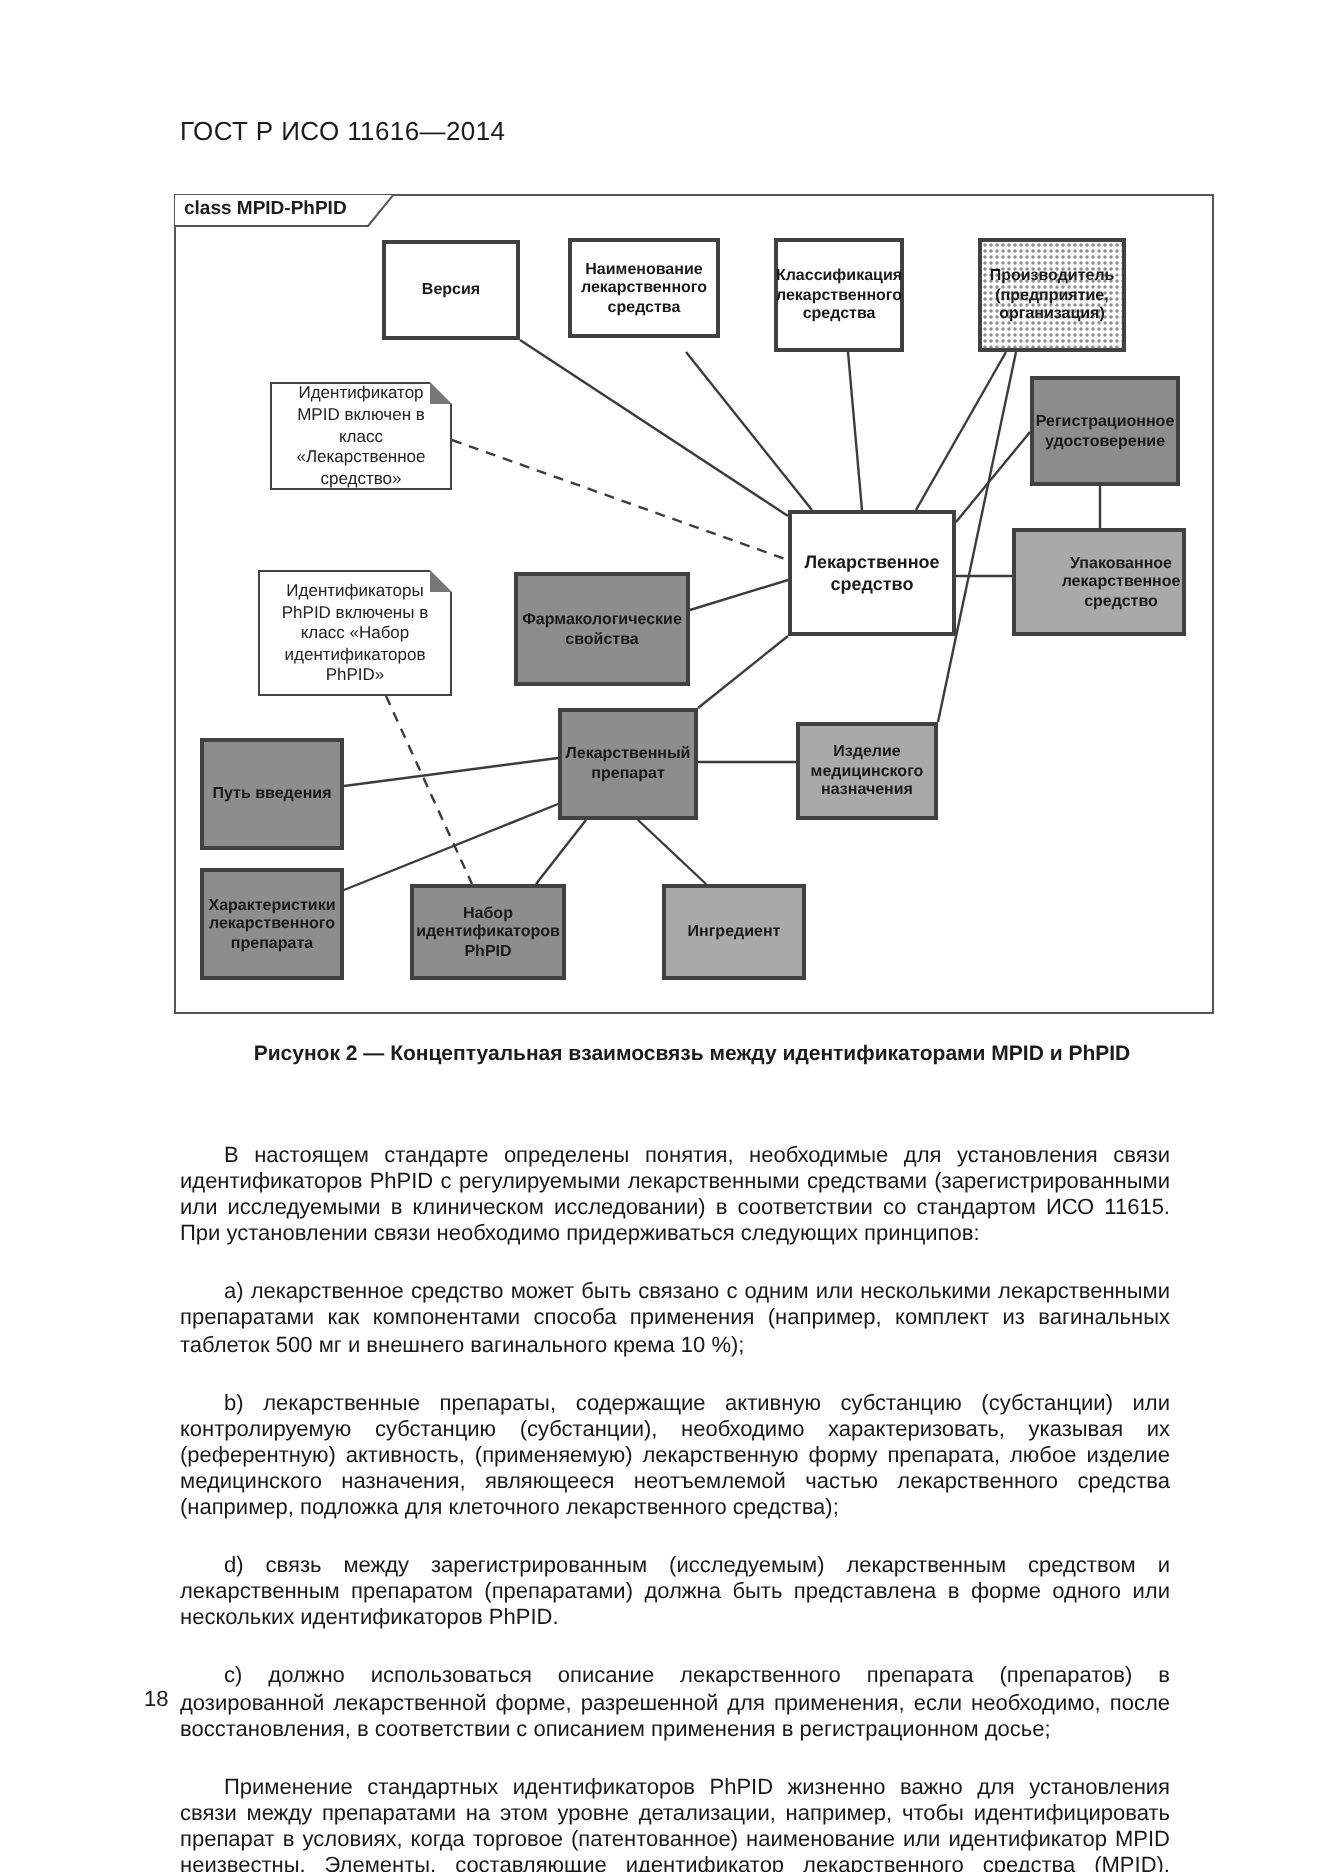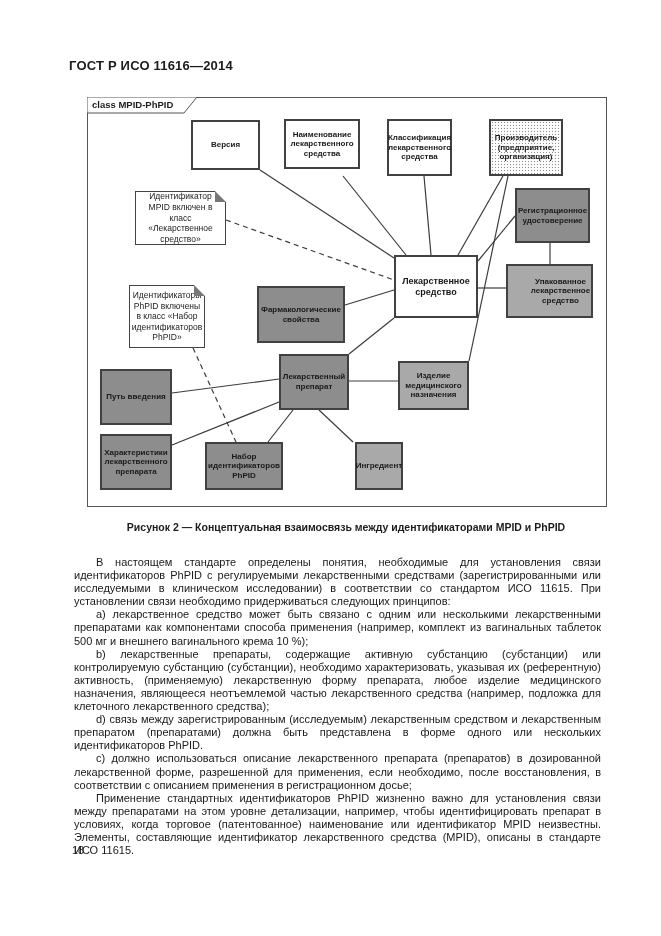--- a/index.html
+++ b/index.html
@@ -6,7 +6,7 @@
   .page{position:relative;width:661px;height:936px;background:#ffffff;overflow:hidden;
         font-family:"Liberation Sans",sans-serif;color:#1c1c1c;}
 
-  .header{position:absolute;left:69px;top:58px;font-size:13px;font-weight:bold;letter-spacing:.2px;}
+  .header{position:absolute;left:90px;top:58px;font-size:13px;font-weight:normal;letter-spacing:.2px;}
 
   
   .frame{position:absolute;left:87px;top:97px;width:518px;height:408px;border:1px solid #555;background:#fff;}

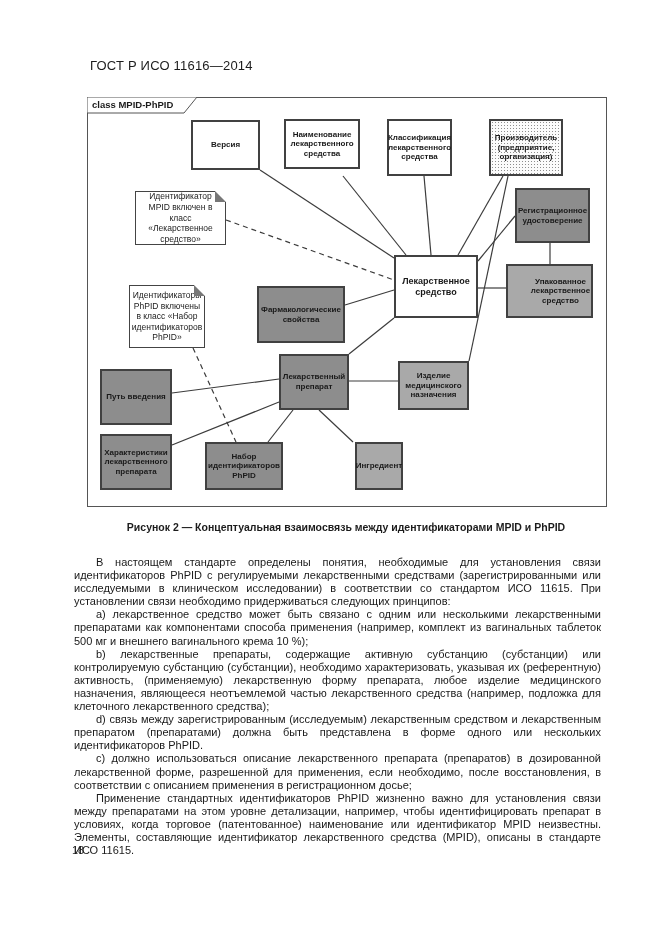--- a/index.html
+++ b/index.html
@@ -47,7 +47,7 @@
   .note::after{content:"";position:absolute;top:-1px;right:-1px;width:0;height:0;border-style:solid;
         border-width:0 11px 11px 0;border-color:#ffffff #ffffff #777777 #ffffff;}
   .pos-note-mpid{left:47px;top:93px;width:91px;height:54px;}
-  .pos-note-phpid{left:41px;top:187px;width:76px;height:63px;}
+  .pos-note-phpid{left:41px;top:187px;width:97px;height:63px;}
 
   .caption{position:absolute;left:87px;top:521px;width:518px;text-align:center;font-size:10.5px;font-weight:bold;}
 

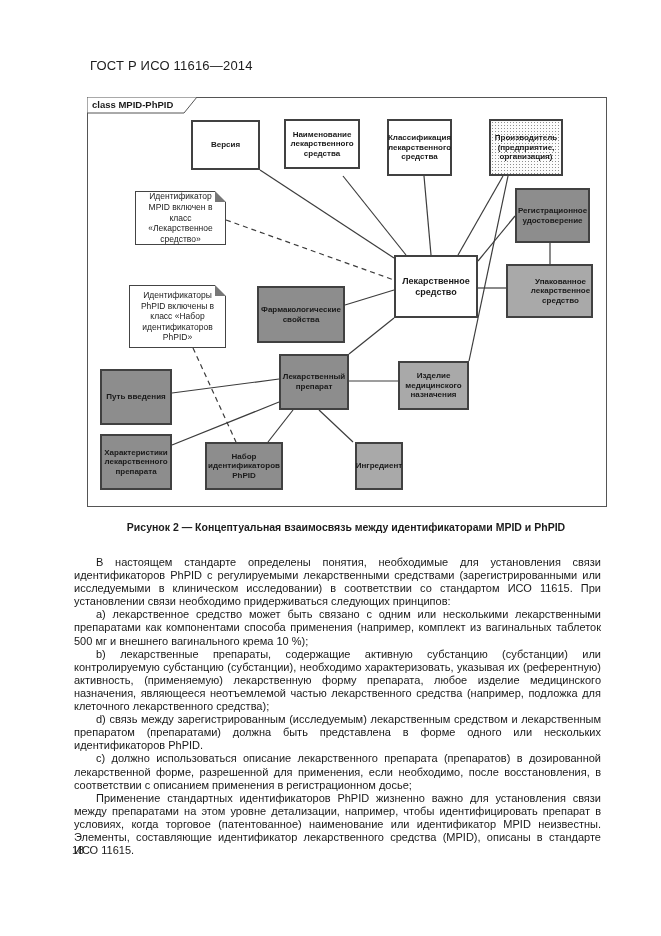--- a/index.html
+++ b/index.html
@@ -39,7 +39,7 @@
   .pos-route{left:12px;top:271px;width:72px;height:56px;}
   .pos-characteristics{left:12px;top:336px;width:72px;height:56px;}
   .pos-phpid-set{left:117px;top:344px;width:78px;height:48px;}
-  .pos-ingredient{left:243px;top:344px;width:48px;height:48px;margin-left:24px;}
+  .pos-ingredient{left:243px;top:344px;width:72px;height:48px;}
 
   
   .note{position:absolute;background:#ffffff;border:1px solid #444;display:flex;align-items:center;justify-content:center;

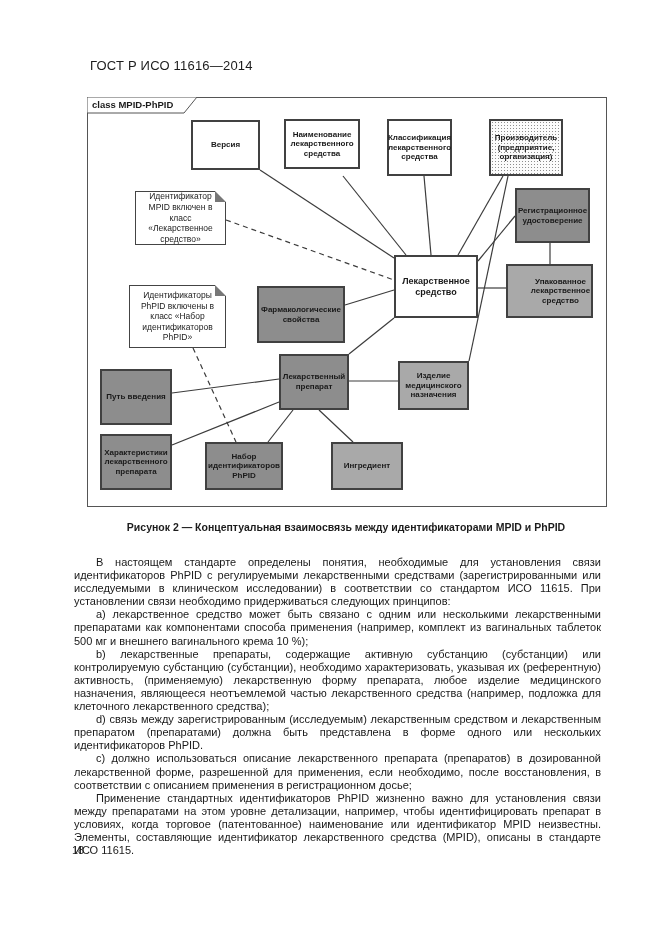--- a/index.html
+++ b/index.html
@@ -53,7 +53,7 @@
 
   .body-text{position:absolute;left:74px;top:556px;width:527px;font-size:11px;line-height:13.1px;
              text-align:justify;color:#191919;}
-  .body-text p{margin:0;text-indent:22px;}
+  .body-text p{margin:16px;text-indent:22px;}
 
   .page-number{position:absolute;left:72px;top:844px;font-size:11px;}
 </style>

